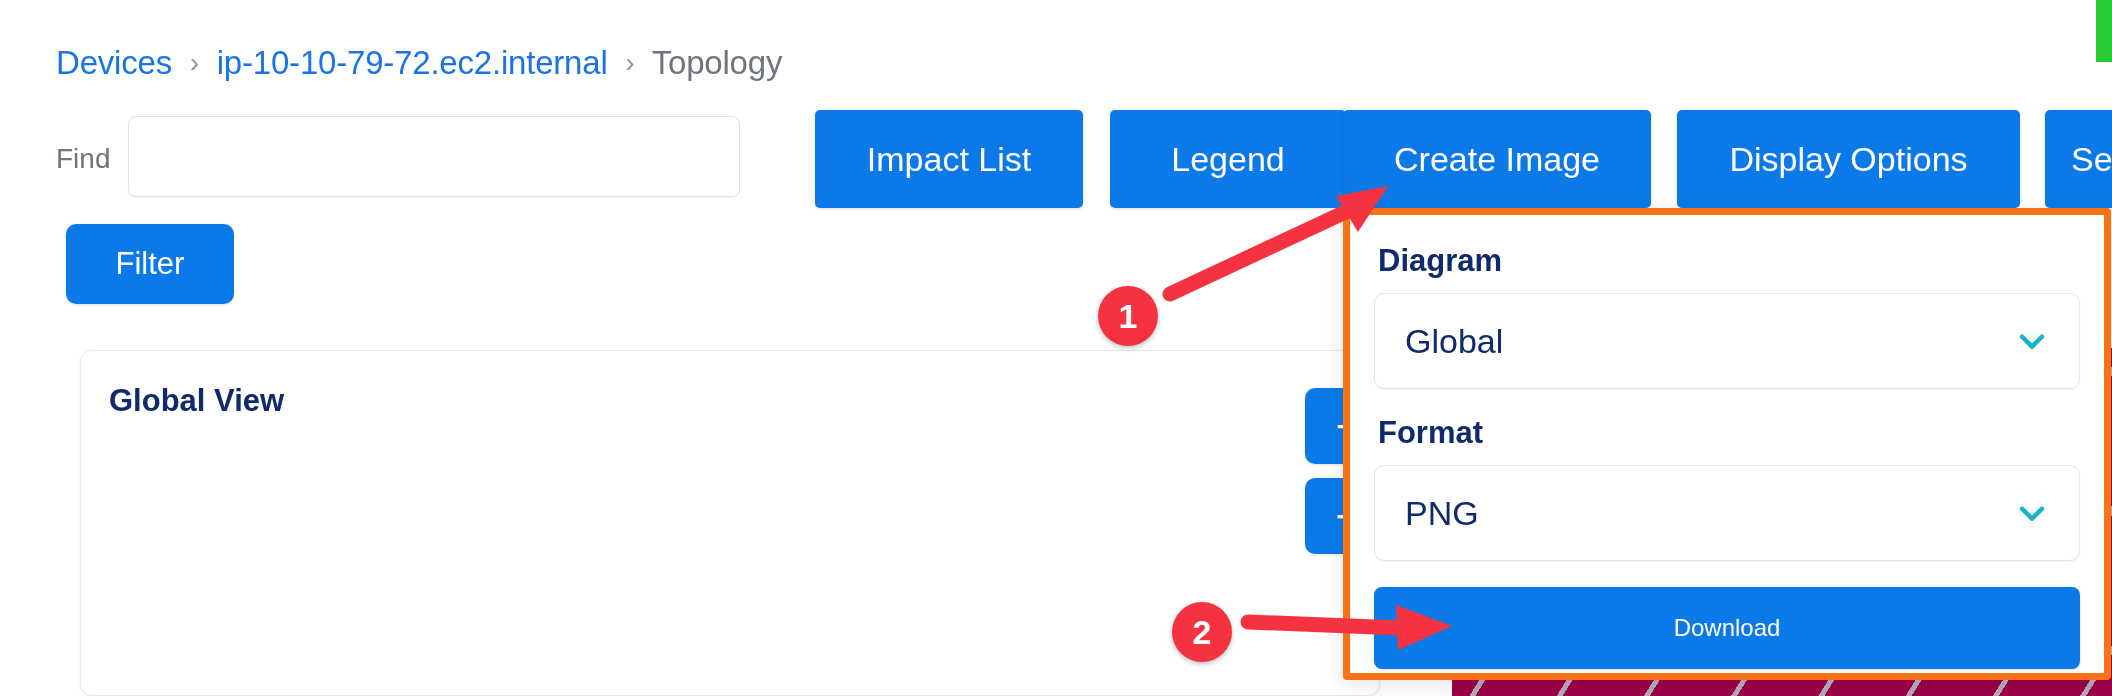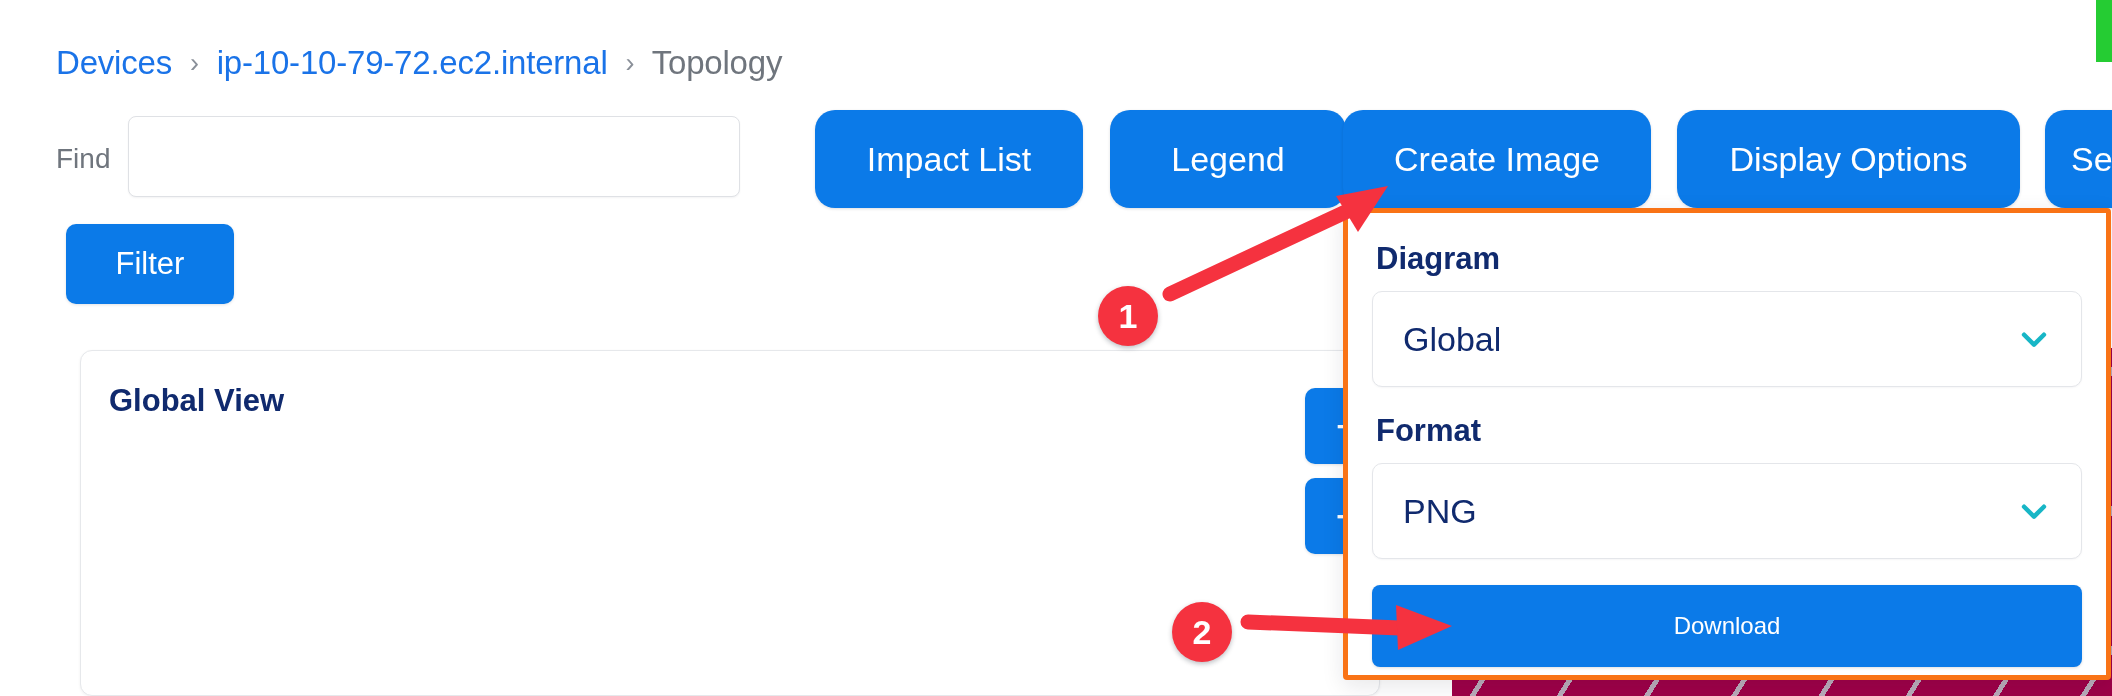--- a/index.html
+++ b/index.html
@@ -53,7 +53,7 @@
   
   .tbtn{
     position:absolute; top:110px; height:98px;
-    border:none; border-radius:20px;
+    border:none; border-radius:5px;
     background: var(--blue, #0b7ae8); color:#fff;
     font-size:34px; font-family:"Liberation Sans", sans-serif;
     cursor:pointer; white-space:nowrap;

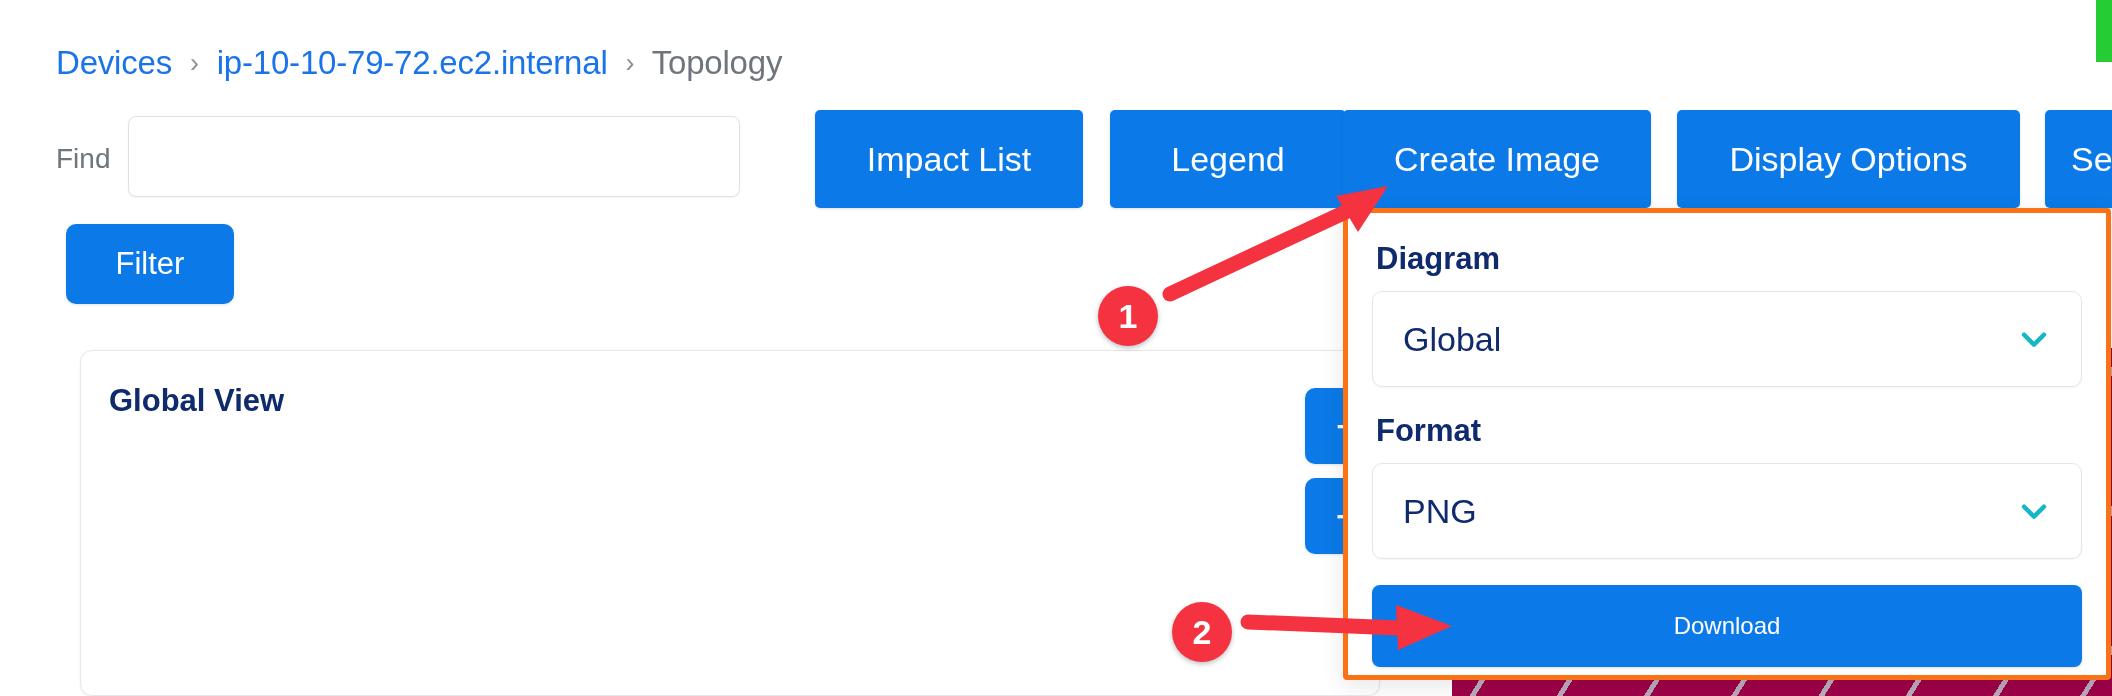--- a/index.html
+++ b/index.html
@@ -108,7 +108,7 @@
   .popover{
     position:absolute; left:1343px; top:208px;
     width:768px; height:472px;
-    background:#fff; border:5px solid #f97316; border-radius:4px;
+    background:#fff; border:7px solid #f97316; border-radius:4px;
     box-shadow:0 6px 22px rgba(16,24,40,.10);
     padding:28px 24px 0 24px;
   }

